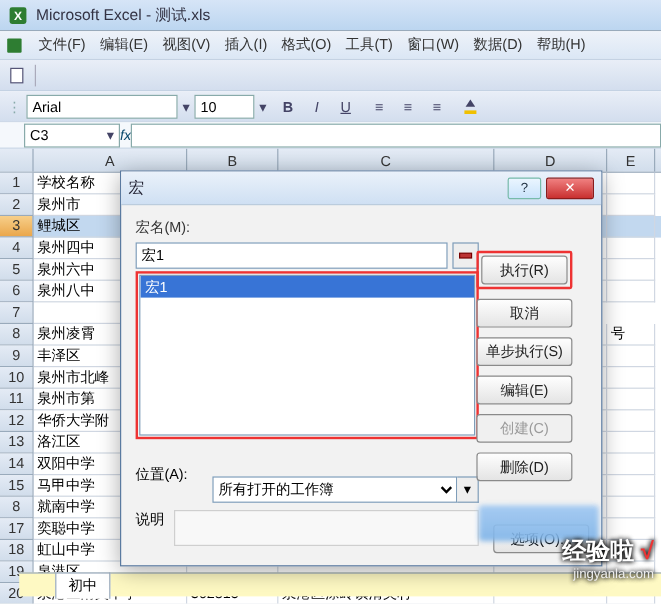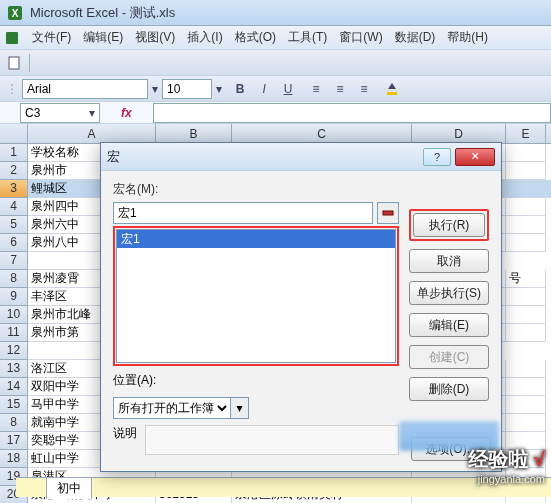--- a/index.html
+++ b/index.html
@@ -27,7 +27,7 @@
 
 .fbar { height: 22px; display:flex; align-items:center; border-bottom:1px solid #c4d2e3; background:#f5f8fc;}
 .namebox { width: 80px; height:20px; margin-left:20px; border:1px solid #8aa; background:#fff; padding:0 4px; display:flex; align-items:center; font-size:12px;}
-.fbar .fx { margin:0 21px; font-style:italic; color:#be185d;font-weight:bold;}
+.fbar .fx { margin:0 0; font-style:italic; color:#0c4a6e;}
 .fbar .formula-input{flex:1; height:20px; border:1px solid #8aa; background:#fff;}
 
 

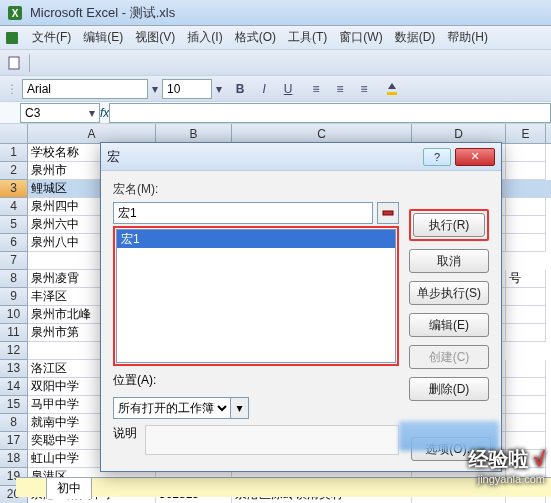--- a/index.html
+++ b/index.html
@@ -68,7 +68,7 @@
 .dialog .list .item{height:18px; line-height:18px; padding:0 4px; font-size:12px;}
 .dialog .list .item.sel{background:#3874d6; color:#fff;}
 
-.dialog .btncol{position:absolute; right:12px; top:38px; width:80px; display:flex; flex-direction:column; gap:8px;}
+.dialog .btncol{position:absolute; right:24px; top:38px; width:80px; display:flex; flex-direction:column; gap:8px;}
 .dialog .btncol .wrapred{border:2px solid #e33; padding:2px; border-radius:2px;}
 .dialog .btncol button, .dialog .loc-row button{width:100%; height:24px; font-size:12px; border:1px solid #8a8a8a; background:linear-gradient(#fefefe,#e4e4e4); border-radius:3px; cursor:default; color:#222;}
 .dialog .btncol button:disabled{color:#9a9a9a; background:#f0f0f0;}

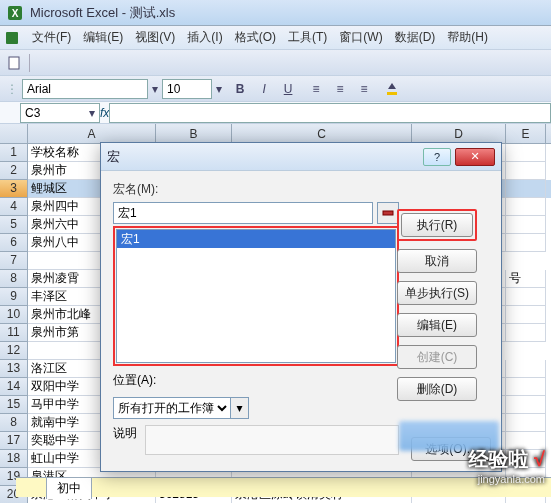--- a/index.html
+++ b/index.html
@@ -270,6 +270,7 @@
       </div>
       <div class="row">
         <div class="rh">12</div>
+        <div class="cell A">华侨大学附</div>
         <div class="cell B"></div>
         <div class="cell C"></div>
         <div class="cell D"></div>

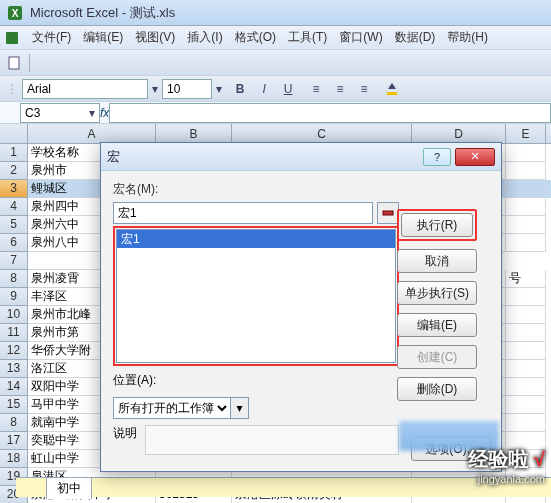--- a/index.html
+++ b/index.html
@@ -73,7 +73,7 @@
 .dialog .btncol button, .dialog .loc-row button{width:100%; height:24px; font-size:12px; border:1px solid #8a8a8a; background:linear-gradient(#fefefe,#e4e4e4); border-radius:3px; cursor:default; color:#222;}
 .dialog .btncol button:disabled{color:#9a9a9a; background:#f0f0f0;}
 
-.dialog .loc-row{display:flex; align-items:flex-start; gap:8px; margin-top:4px;flex-direction:column;}
+.dialog .loc-row{display:flex; align-items:center; gap:8px; margin-top:4px;}
 .dialog .loc-row .loclbl{width:56px;}
 .dialog .loc-row .locsel{flex:1; display:flex; align-items:center;}
 .dialog .loc-row select{flex:1; height:22px; border:1px solid #7f9db9; font-size:12px; background:#fff;}

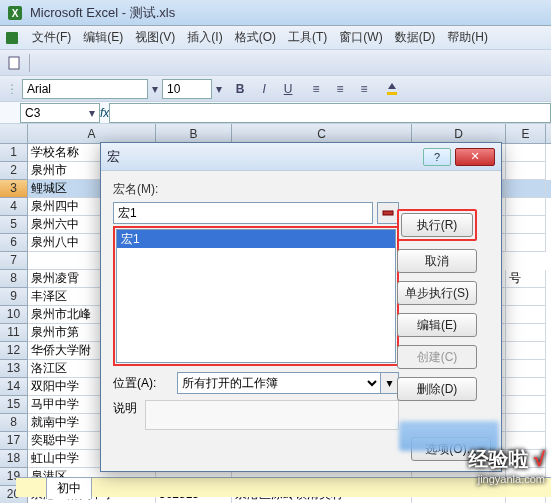--- a/index.html
+++ b/index.html
@@ -75,7 +75,7 @@
 
 .dialog .loc-row{display:flex; align-items:center; gap:8px; margin-top:4px;}
 .dialog .loc-row .loclbl{width:56px;}
-.dialog .loc-row .locsel{flex:1; display:flex; align-items:center;}
+.dialog .loc-row .locsel{flex:1; display:flex; align-items:center;margin-top:25px;}
 .dialog .loc-row select{flex:1; height:22px; border:1px solid #7f9db9; font-size:12px; background:#fff;}
 .dialog .loc-row .locdrop{width:18px;height:22px;border:1px solid #7f9db9;border-left:none;background:#eee;display:inline-flex;align-items:center;justify-content:center;}
 .dialog .desc-row{display:flex; gap:8px; margin-top:6px;}

